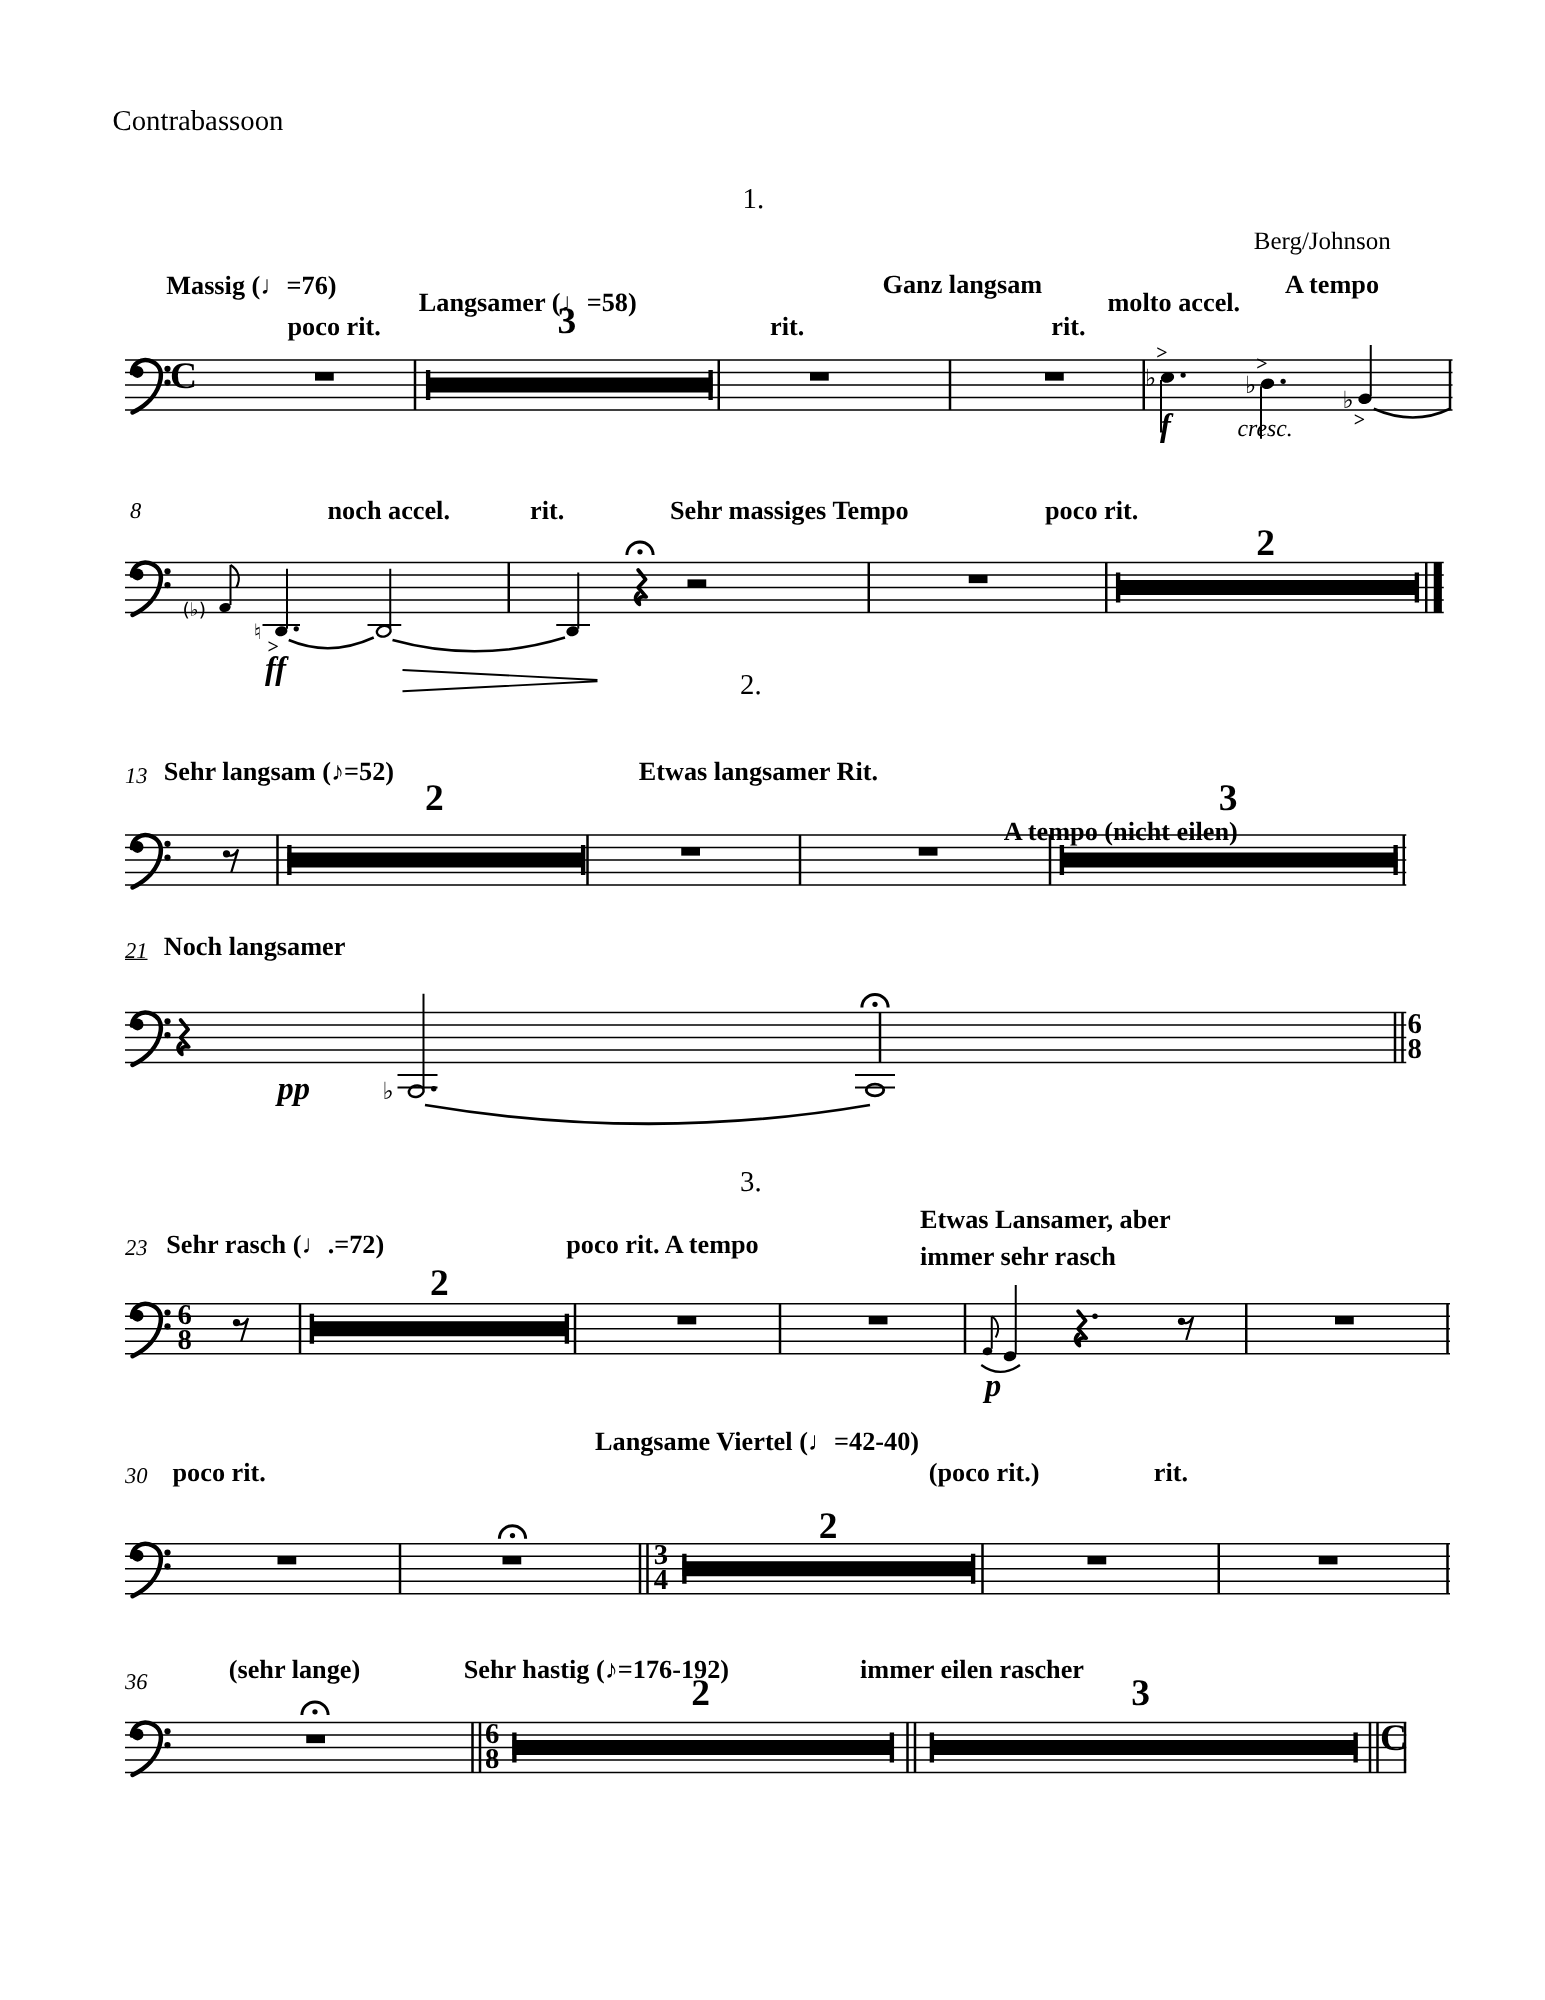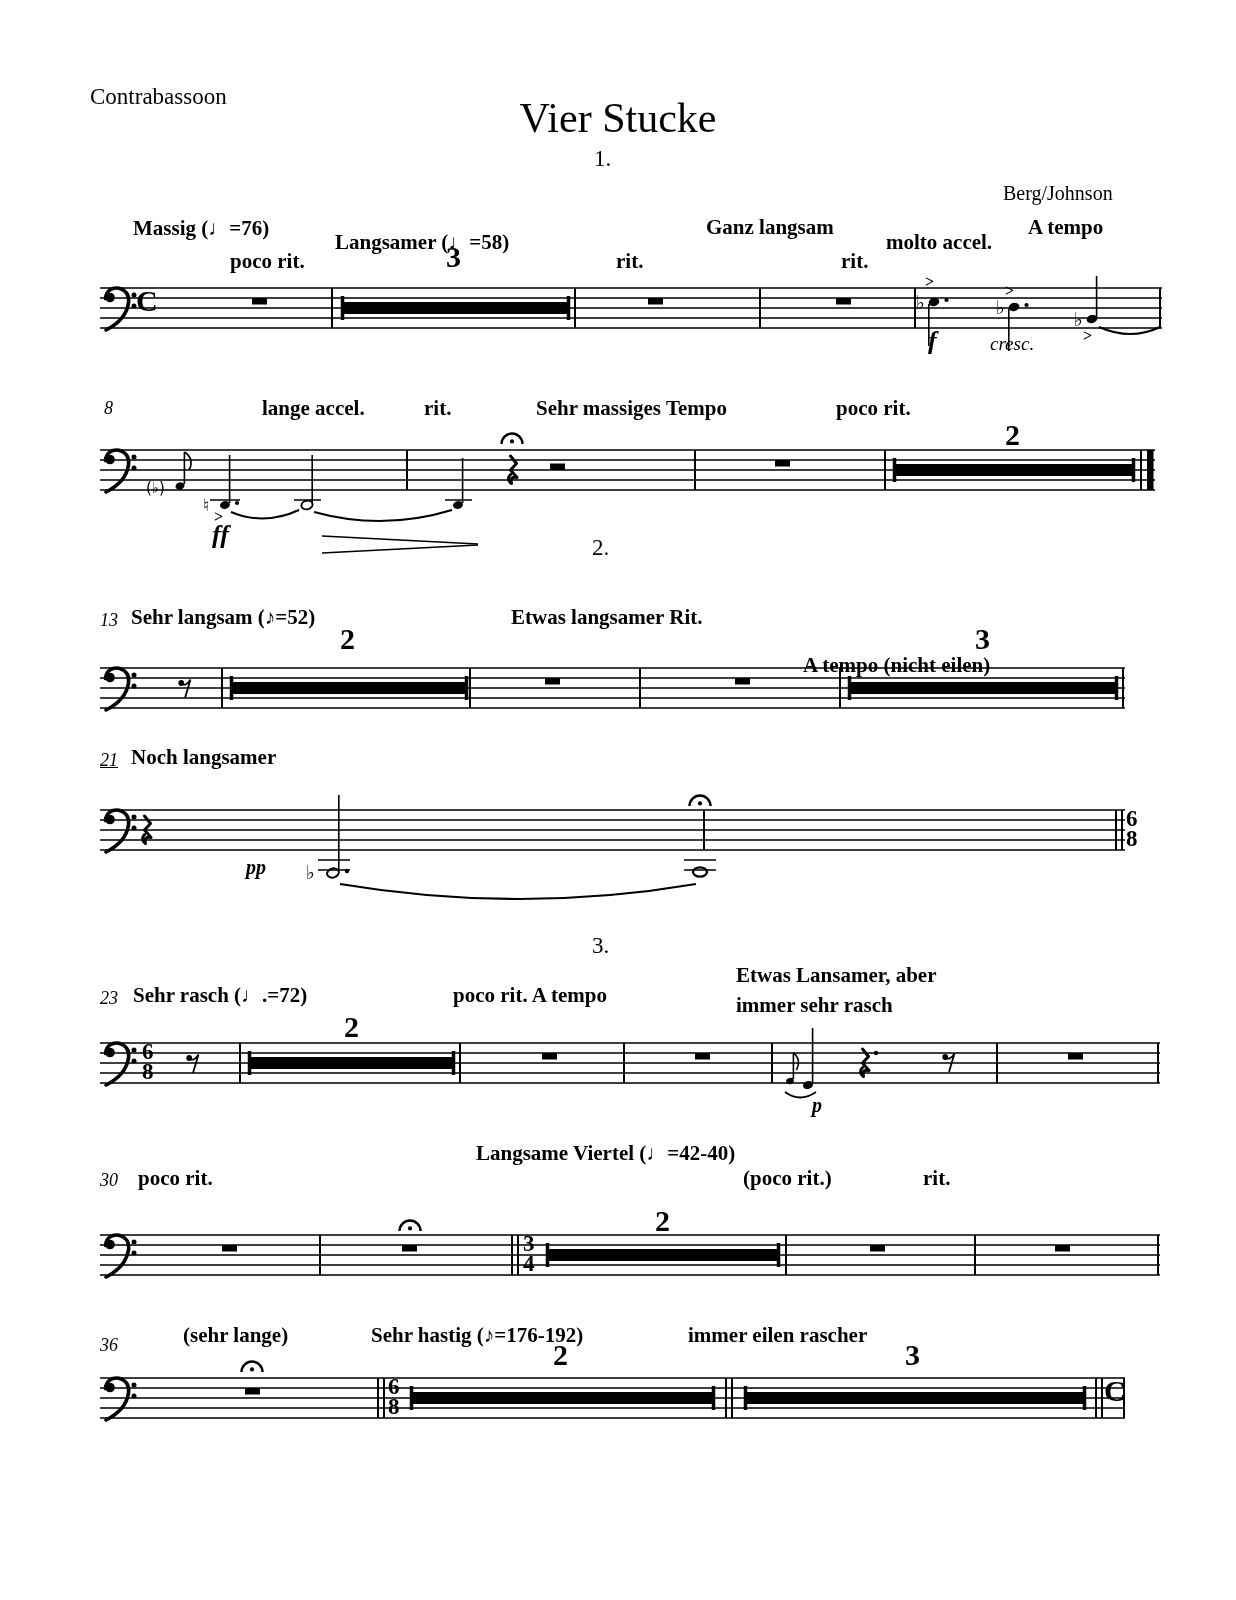--- a/index.html
+++ b/index.html
@@ -204,7 +204,6 @@
   </svg>
 
   <span class="abs instrument" style="left:90px; top:84px;">Contrabassoon</span>
-  <span class="abs title" style="top:94px;">Vier Stucke</span>
   <span class="abs movement" style="left:594px; top:146px;">1.</span>
   <span class="abs composer" style="left:1003px; top:182px;">Berg/Johnson</span>
 

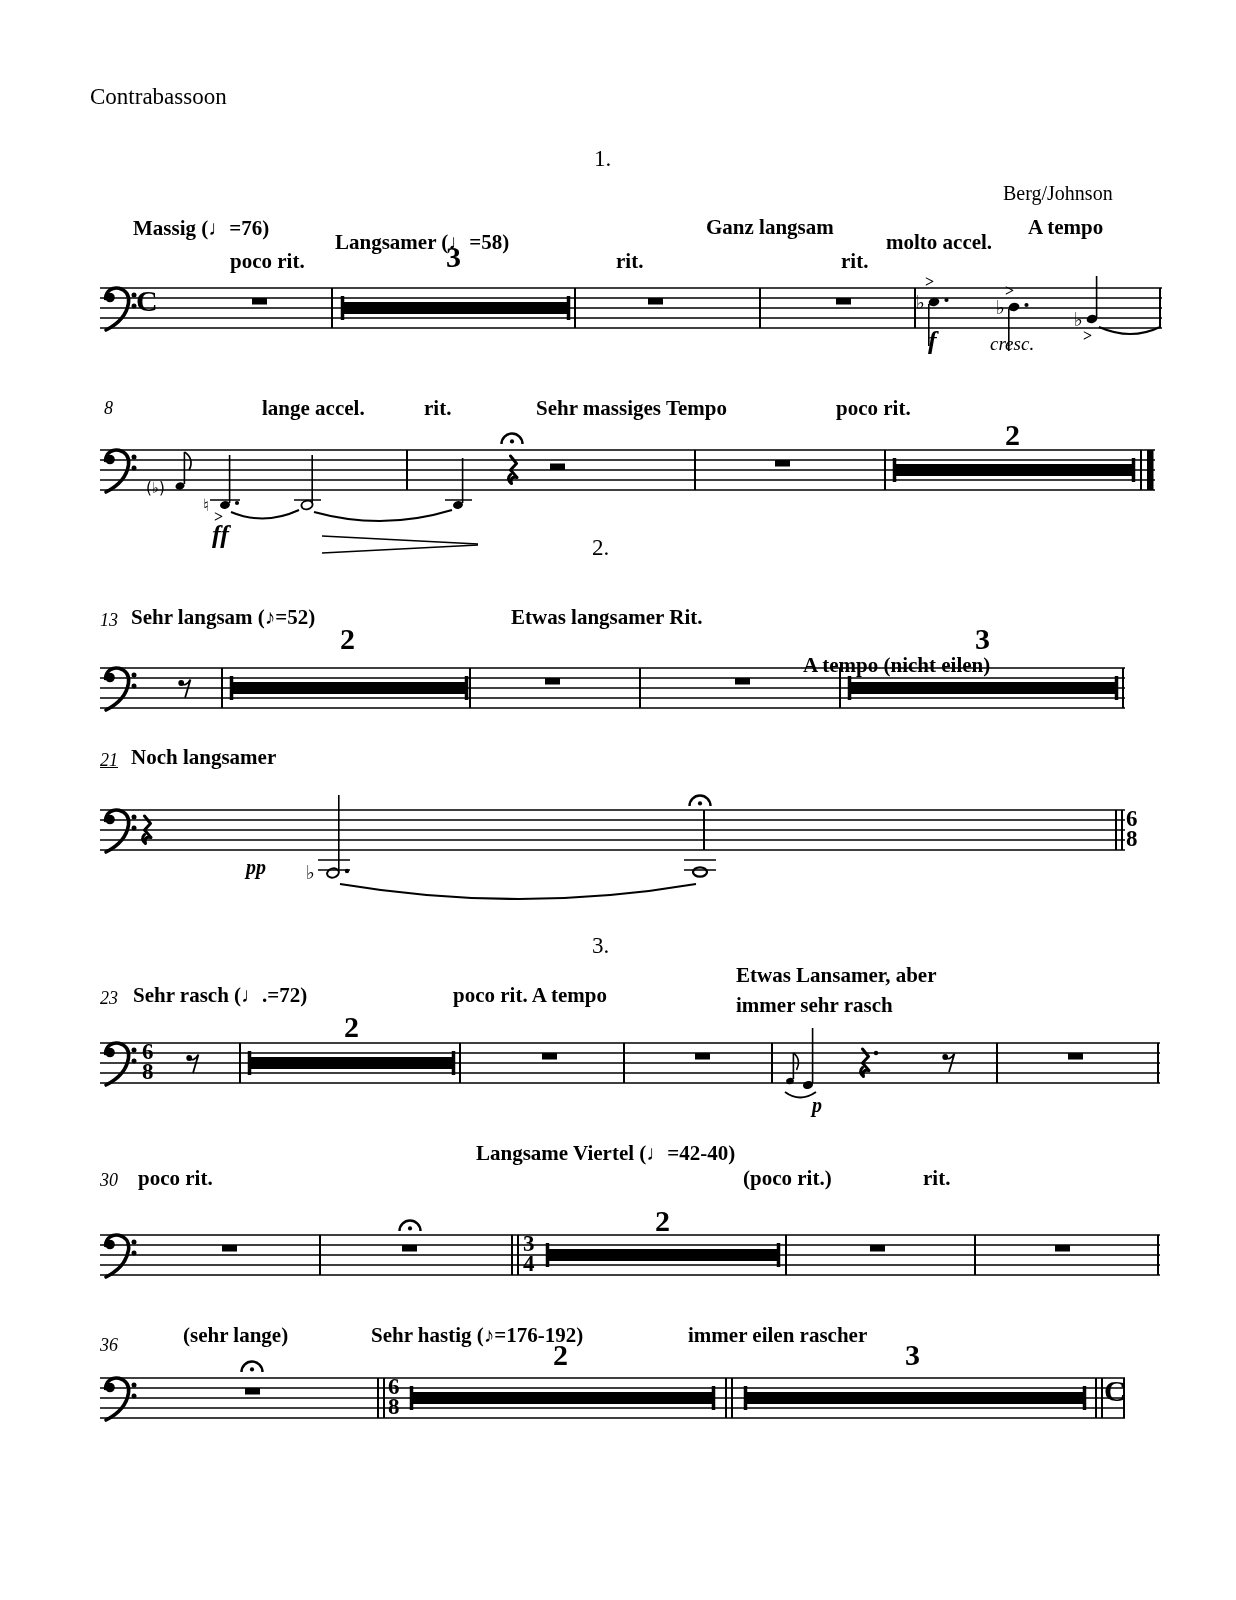--- a/index.html
+++ b/index.html
@@ -221,7 +221,7 @@
   <span class="abs cresc" style="left:990px; top:333px;text-align:right;">cresc.</span>
 
   <span class="abs mnum" style="left:104px; top:398px;">8</span>
-  <span class="abs tempo" style="left:262px; top:396px;">lange accel.</span>
+  <span class="abs tempo" style="left:262px; top:396px;">noch accel.</span>
   <span class="abs tempo" style="left:424px; top:396px;">rit.</span>
   <span class="abs tempo" style="left:536px; top:396px;">Sehr massiges Tempo</span>
   <span class="abs tempo" style="left:836px; top:396px;">poco rit.</span>

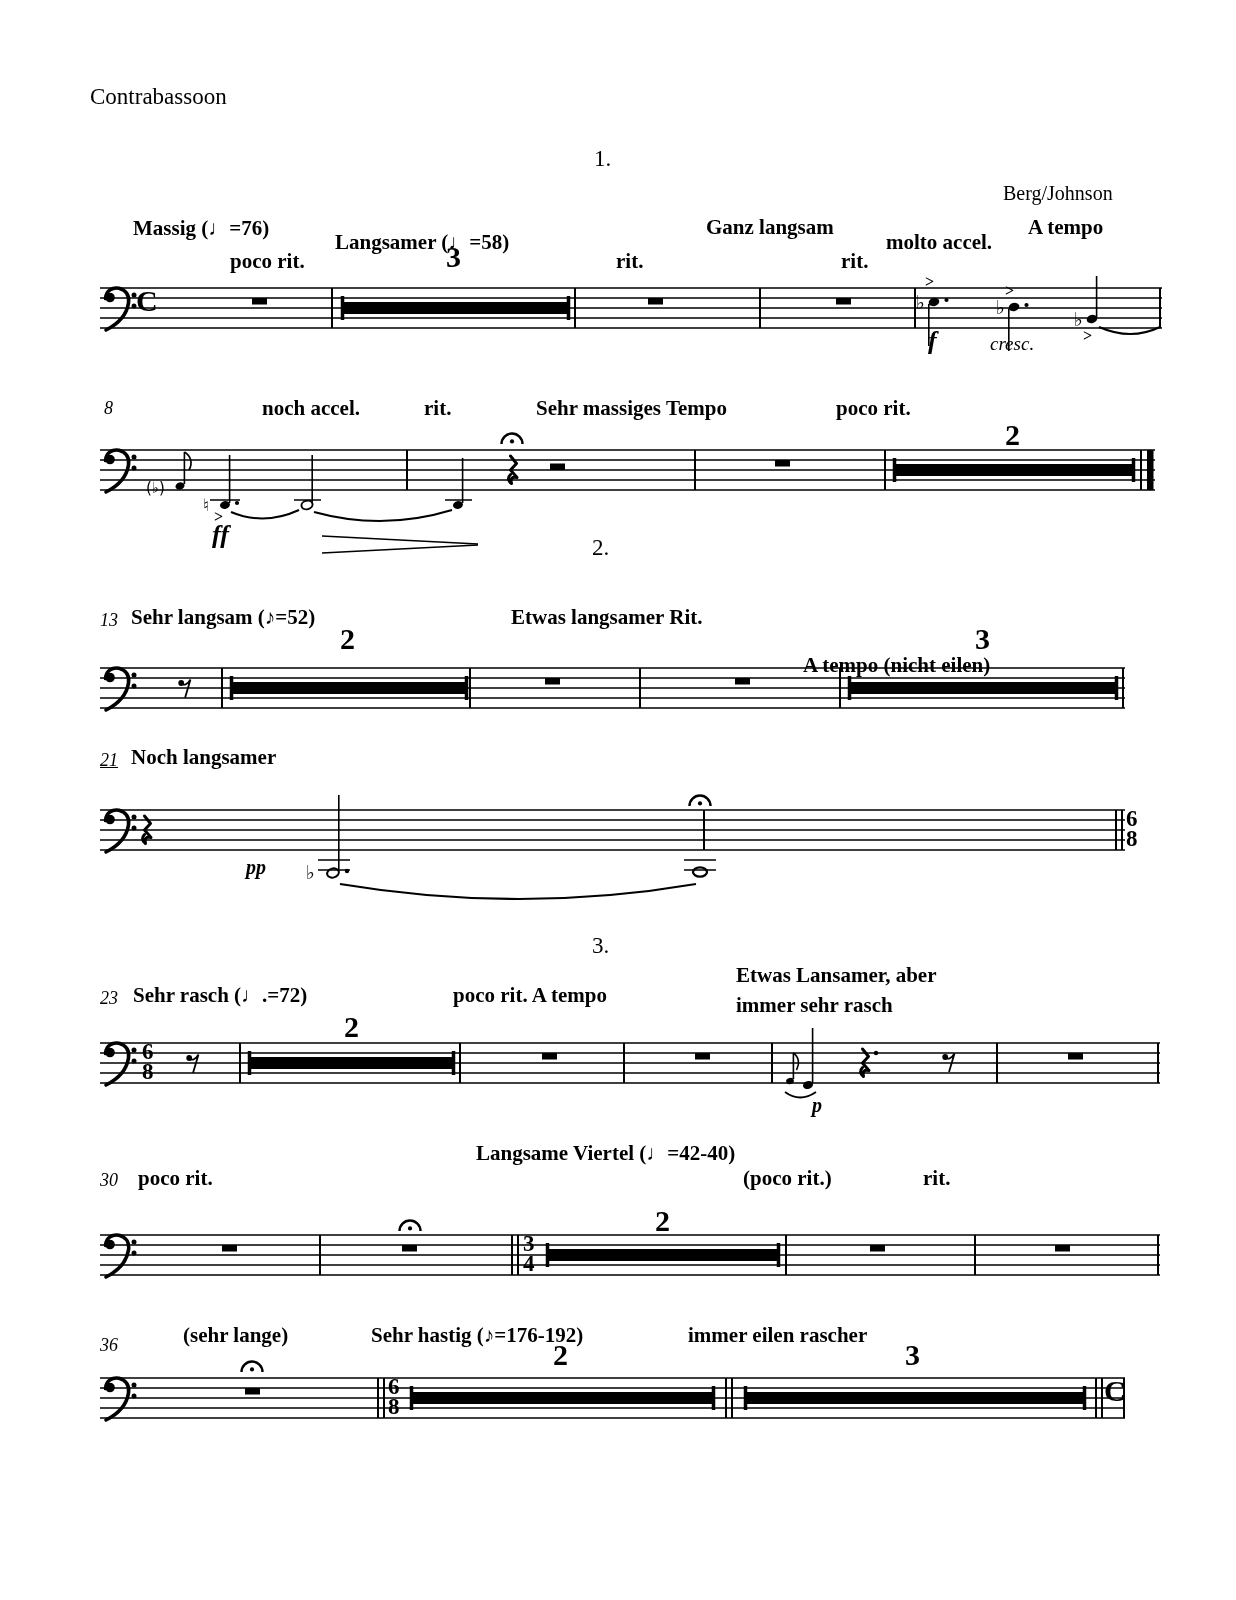--- a/index.html
+++ b/index.html
@@ -19,7 +19,7 @@
   .timesig { font-size:30px; font-weight:bold; line-height:1; }
   .timesig-sm { font-size:23px; font-weight:bold; line-height:1; }
   .dyn { font-weight:bold; font-style:italic; font-size:26px; }
-  .dyn-sm { font-weight:bold; font-style:italic; font-size:20px;margin-left:24px; }
+  .dyn-sm { font-weight:bold; font-style:italic; font-size:26px; }
   .cresc { font-style:italic; font-size:19px; }
   svg text.mglyph { font-family:"DejaVu Sans",sans-serif; }
   svg text.accent { font-family:"Liberation Serif",serif; font-weight:bold; }

